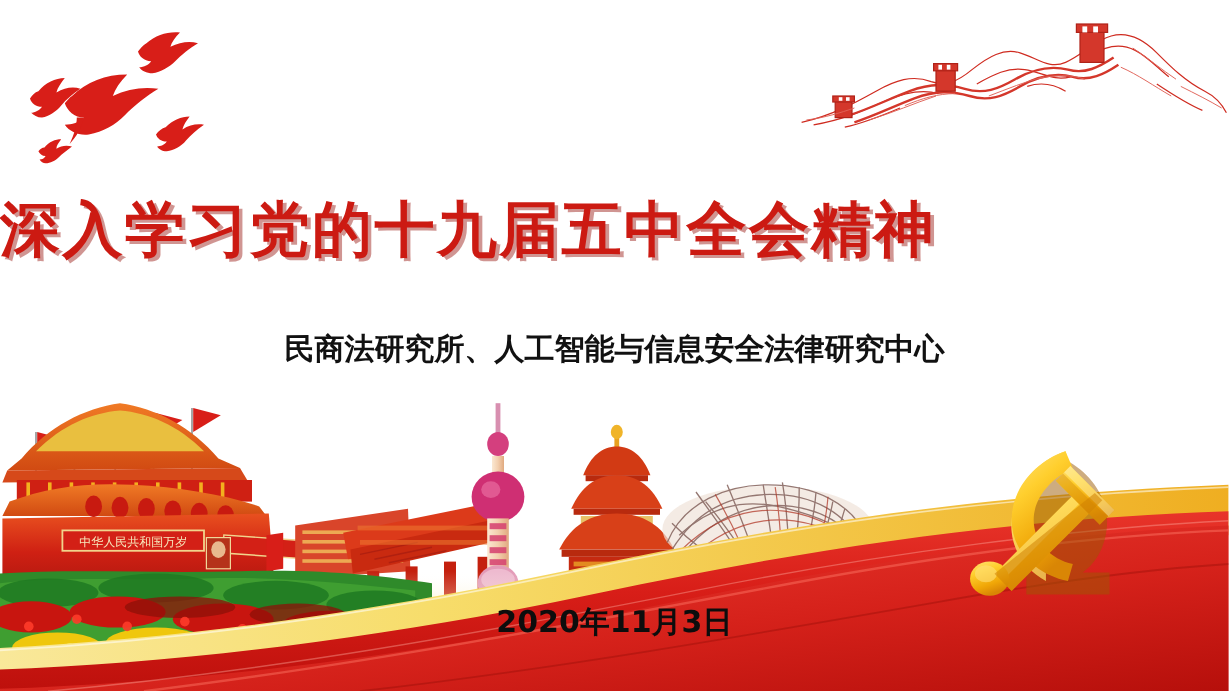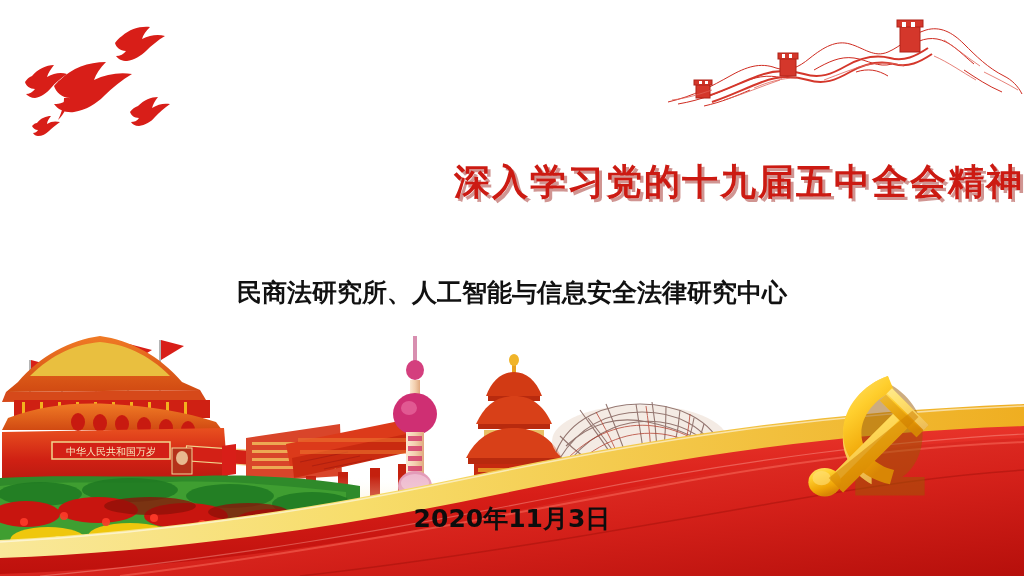--- a/index.html
+++ b/index.html
@@ -38,8 +38,8 @@
     position: absolute;
     left: 0; top: 158px;
     width: 1024px;
-    text-align: right;
-    font-size: 36px;
+    text-align: left;
+    font-size: 50px;
     font-weight: bold;
     letter-spacing: 2px;
     color: #cc1a12;

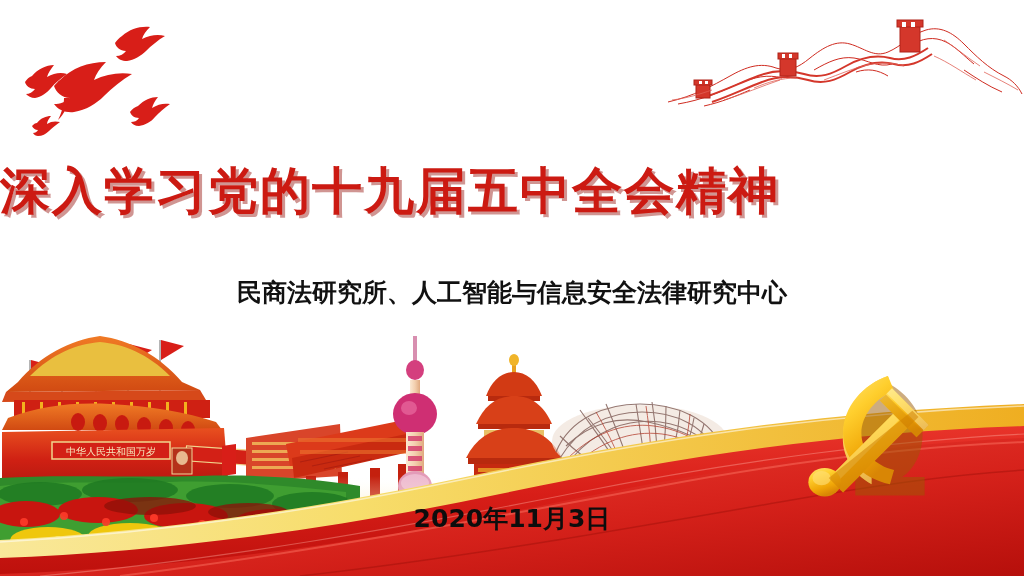--- a/index.html
+++ b/index.html
@@ -56,7 +56,7 @@
     font-weight: bold;
     line-height: 32px;
     color: #111111;
-    font-family: Liberation Sans, sans-serif;
+    font-family: Liberation Serif, serif;
   }
   #subtitle div { white-space: nowrap; }
   #date {

